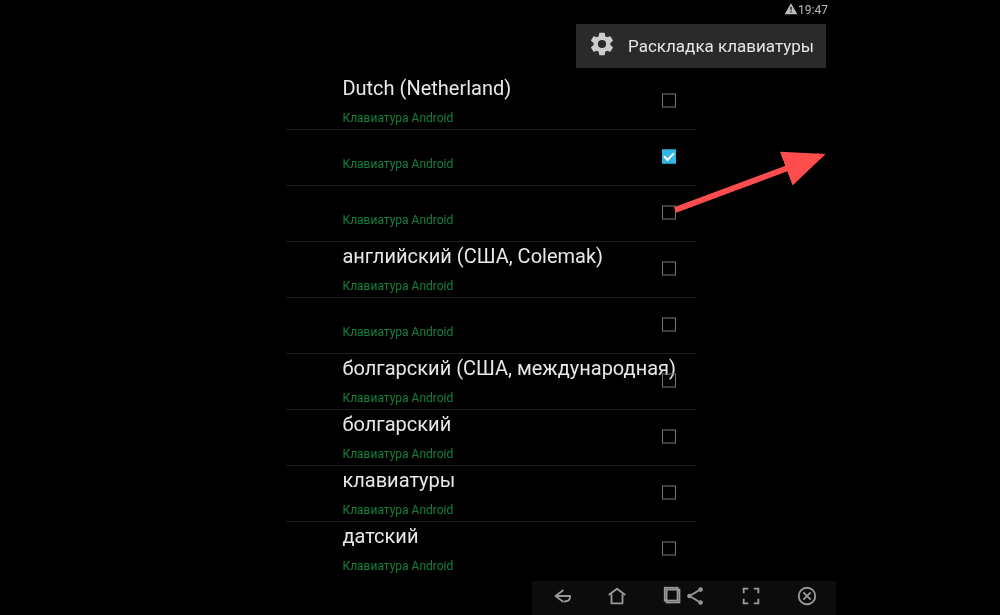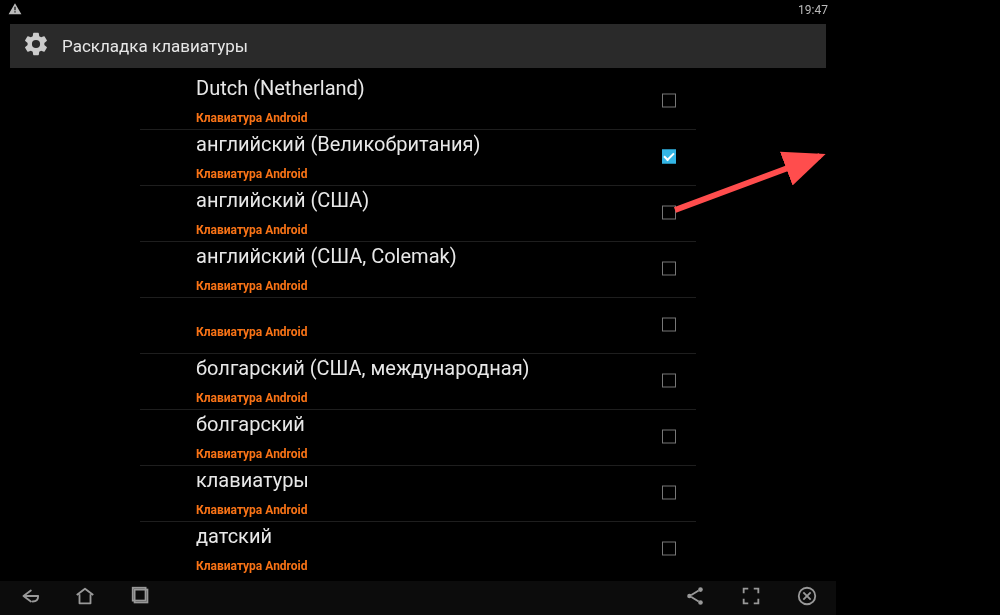--- a/index.html
+++ b/index.html
@@ -4,7 +4,7 @@
 <style>
   * { box-sizing: border-box; margin: 0; padding: 0; }
   html, body { width: 1000px; height: 615px; overflow: hidden; background: #000; font-family: Roboto, "Helvetica Neue", Arial, sans-serif; }
-  .screen { width: 836px; height: 615px; background: #000; display: flex; flex-direction: column; }
+  .screen { width: 836px; height: 615px; background: #000; display: flex; flex-direction: column; align-items: flex-end; }
   
   .statusbar { height: 20px; background: #000; display: flex; align-items: center; justify-content: space-between; padding: 0 8px; color: #bbb; font-size: 12px; }
   .statusbar .left { display: flex; align-items: center; gap: 6px; }

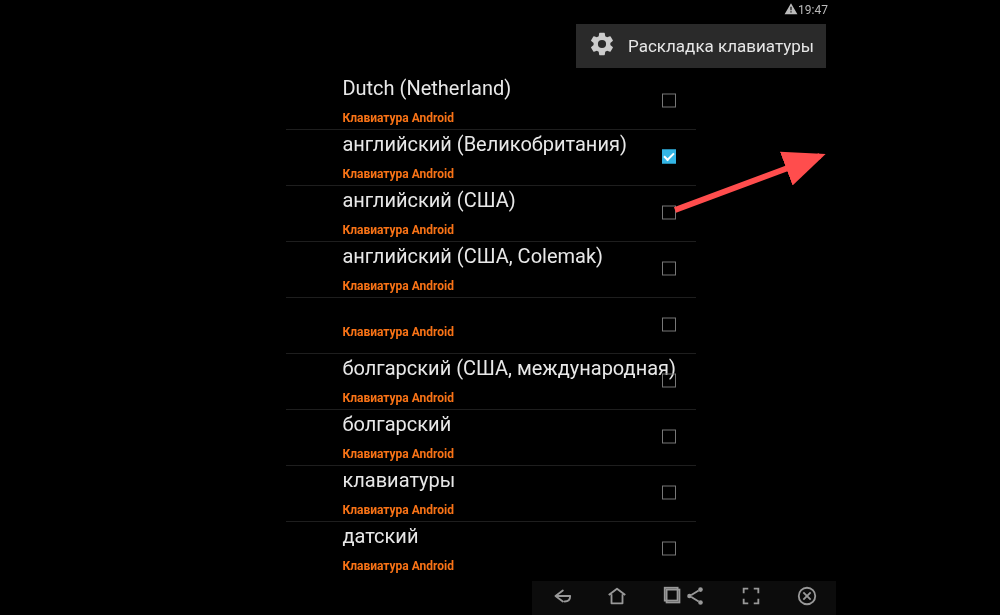--- a/index.html
+++ b/index.html
@@ -20,7 +20,7 @@
   .row-inner { flex: 1; display: flex; align-items: center; padding-left: 196px; padding-right: 160px; position: relative; }
   .row-texts { display: flex; flex-direction: column; }
   .row-title { color: #e8e8e8; font-size: 20px; line-height: 20px; }
-  .row-sub { color: #f97316; font-size: 12px; line-height: 16px; margin-top: 12px; font-weight: bold; }
+  .row-sub { color: #15803d; font-size: 12px; line-height: 16px; margin-top: 12px; }
   .row-check { position: absolute; right: 160px; top: 50%; transform: translateY(-50%); }
   .chk { width: 14px; height: 14px; border: 1px solid #777; background: transparent; display: inline-block; position: relative; }
   .chk.checked { background: #33b5e5; border-color: #33b5e5; }

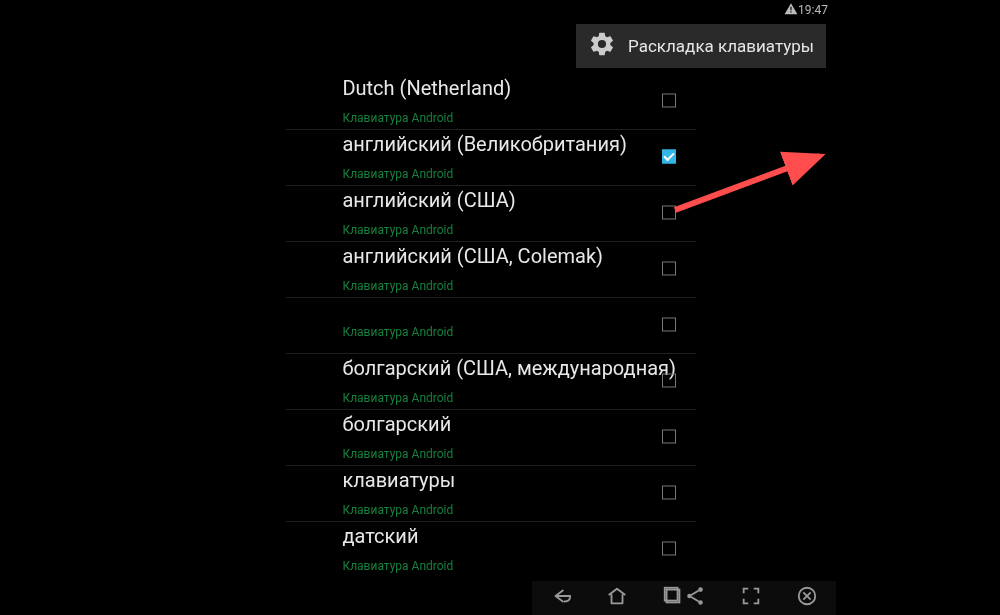--- a/index.html
+++ b/index.html
@@ -75,7 +75,6 @@
       <div class="row">
         <div class="row-inner">
           <div class="row-texts">
-            <div class="row-title">английский (Великобритания)</div>
             <div class="row-sub">Клавиатура Android</div>
           </div>
           <div class="row-check"><span class="chk checked"></span></div>

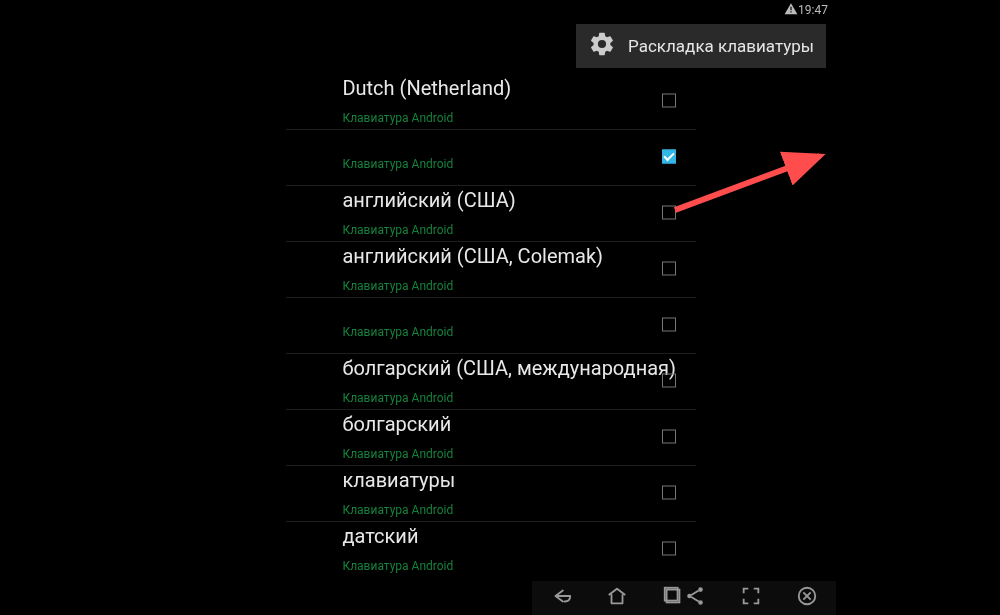--- a/index.html
+++ b/index.html
@@ -84,7 +84,6 @@
       <div class="row">
         <div class="row-inner">
           <div class="row-texts">
-            <div class="row-title">английский (США)</div>
             <div class="row-sub">Клавиатура Android</div>
           </div>
           <div class="row-check"><span class="chk"></span></div>

